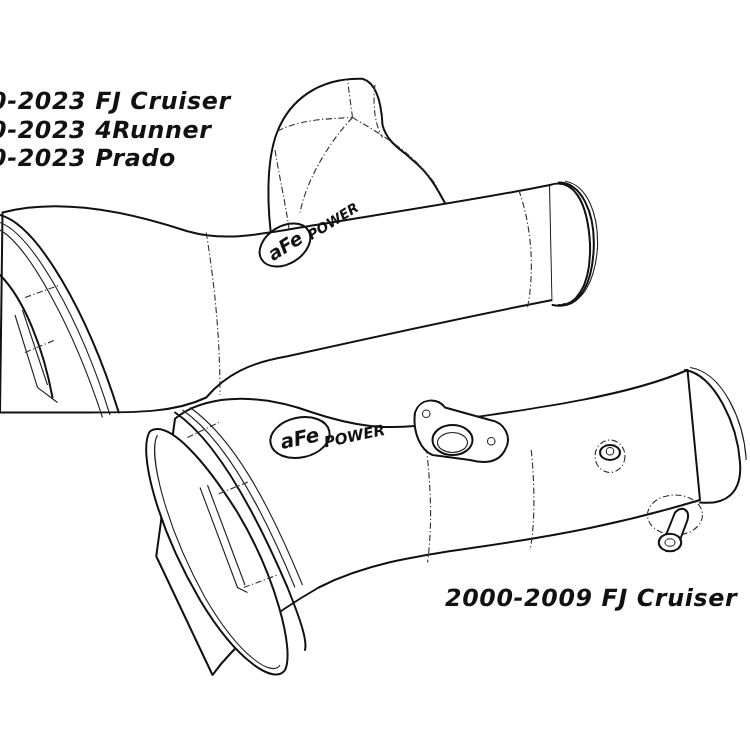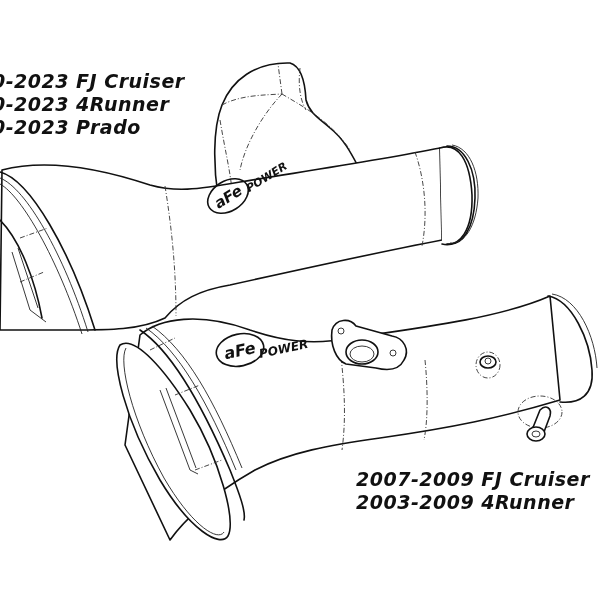--- a/index.html
+++ b/index.html
@@ -125,7 +125,7 @@
 </div>
 
 <div class="label label-block-bottom">
-  <span class="line">2007-2009 FJ Cruiser</span>
+  <span class="line">2000-2009 FJ Cruiser</span>
   <span class="line">2003-2009 4Runner</span>
 </div>
 

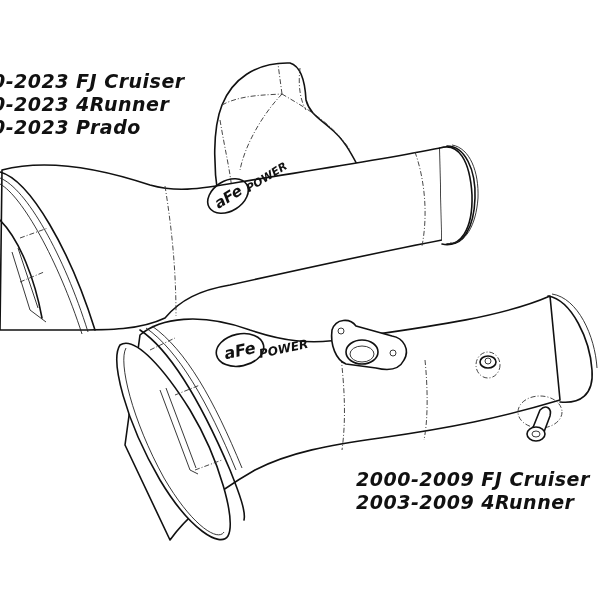--- a/index.html
+++ b/index.html
@@ -126,7 +126,6 @@
 
 <div class="label label-block-bottom">
   <span class="line">2000-2009 FJ Cruiser</span>
-  <span class="line">2003-2009 4Runner</span>
 </div>
 
 </body></html>

